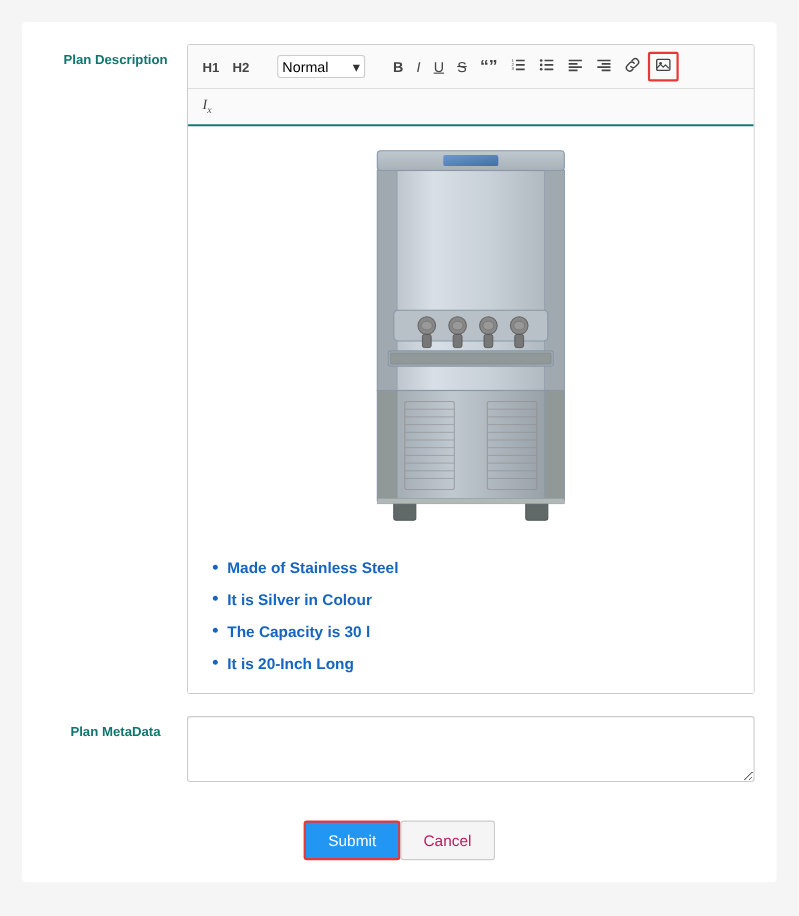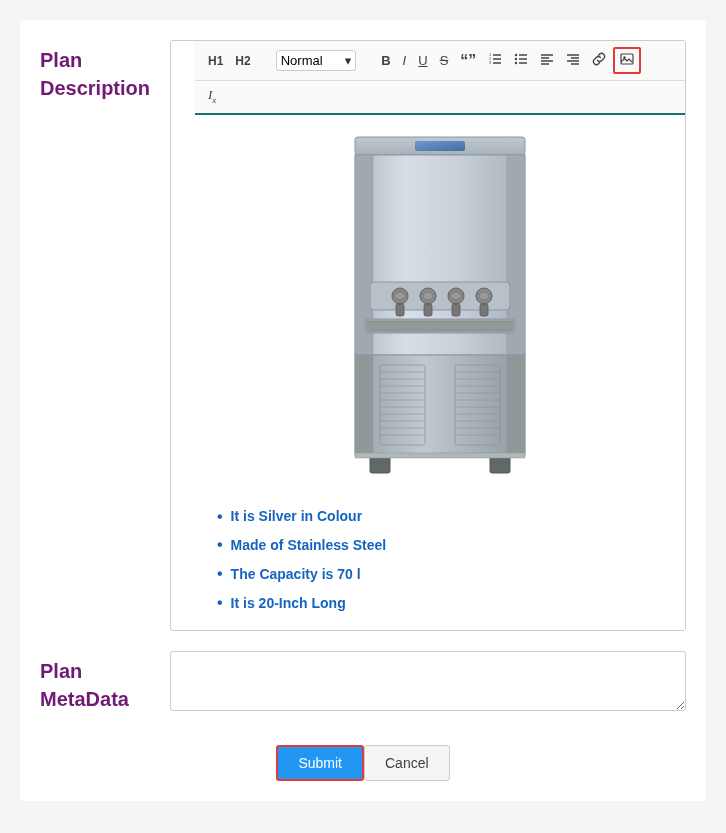--- a/index.html
+++ b/index.html
@@ -23,11 +23,12 @@
     .form-label {
       width: 130px;
       min-width: 130px;
-      font-size: 20px;
+      font-size: 12px;
       font-weight: 600;
-      color: #701a75;
+      color: #0f766e;
       padding-top: 6px;
       line-height: 1.4;
+      text-align: center;
     }
     .form-field {
       flex: 1;

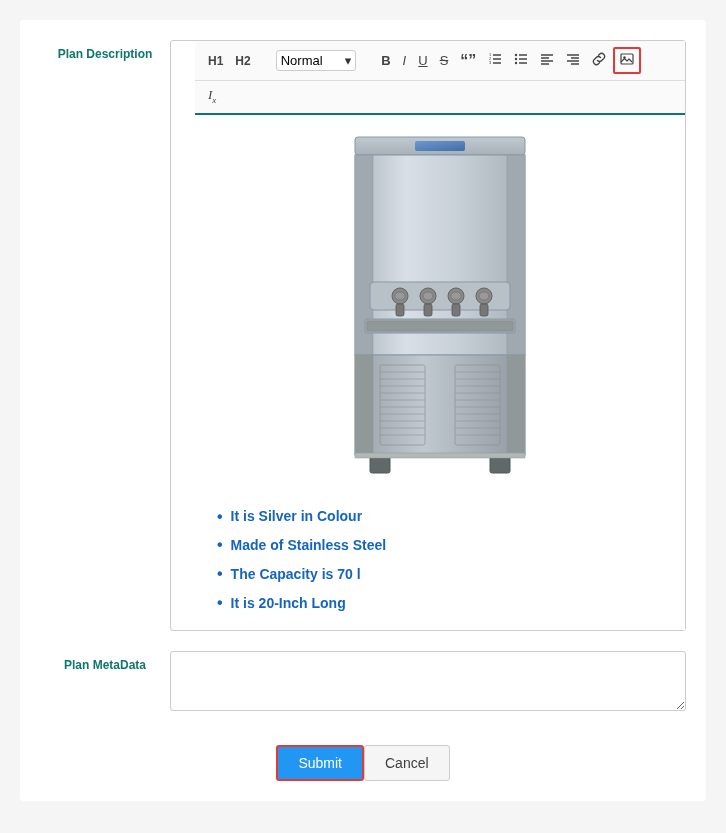--- a/index.html
+++ b/index.html
@@ -37,7 +37,6 @@
     .editor-wrapper {
       border: 1px solid #ccc;
       border-radius: 3px;
-      padding-left: 24px;
     }
     .editor-toolbar {
       display: flex;

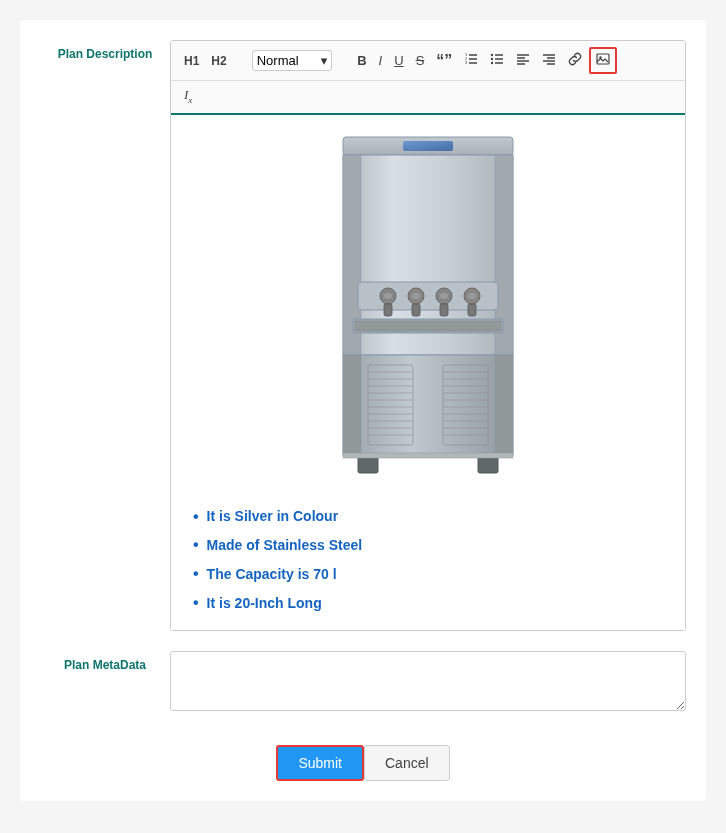--- a/index.html
+++ b/index.html
@@ -352,8 +352,8 @@
           </div>
 
           <ul class="bullet-list" id="bullet-list">
-          <li>It is Silver in Colour</li>
-              <li>Made of Stainless Steel</li>
+          <li>Made of Stainless Steel</li>
+              <li>It is Silver in Colour</li>
               <li>The Capacity is 70 l</li>
               <li>It is 20-Inch Long</li>
             </ul>

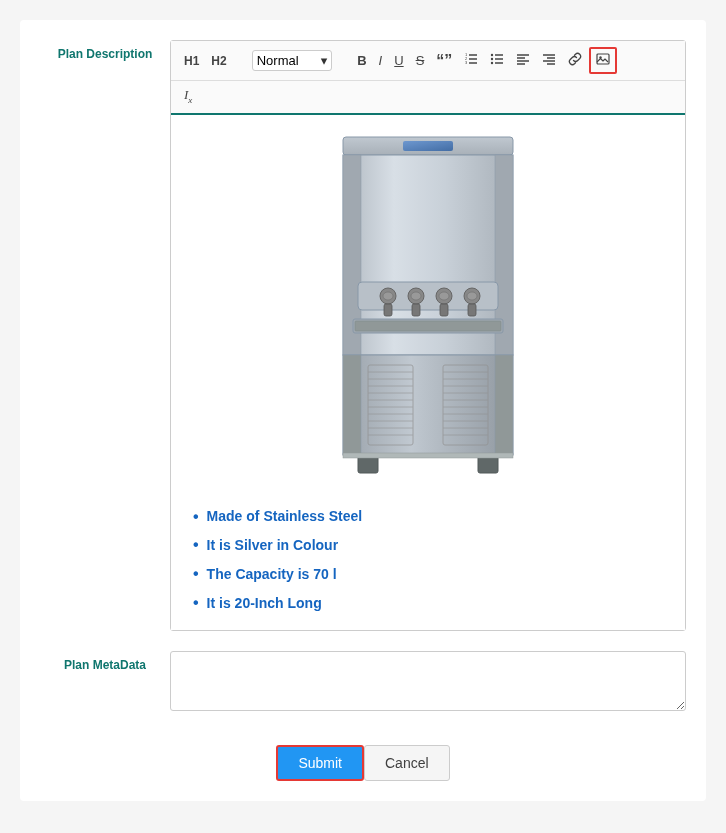--- a/index.html
+++ b/index.html
@@ -354,7 +354,7 @@
           <ul class="bullet-list" id="bullet-list">
           <li>Made of Stainless Steel</li>
               <li>It is Silver in Colour</li>
-              <li>The Capacity is 70 l</li>
+              <li>The Capacity is 30 l</li>
               <li>It is 20-Inch Long</li>
             </ul>
         </div>

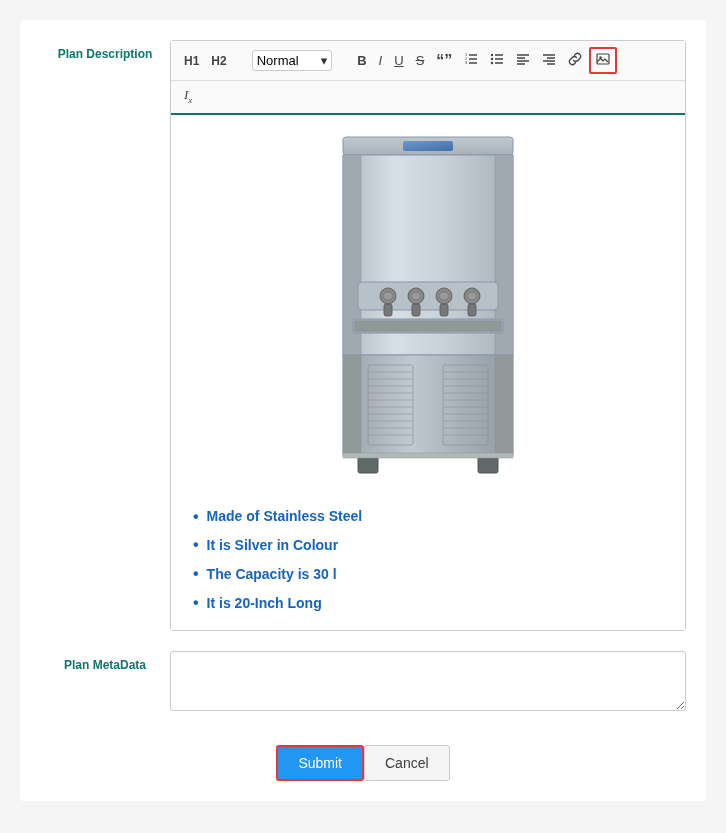--- a/index.html
+++ b/index.html
@@ -149,7 +149,7 @@
     }
     .btn-cancel {
       background: #f5f5f5;
-      color: #404040;
+      color: #be185d;
       border: 1px solid #ccc;
       border-radius: 3px;
       padding: 8px 20px;

